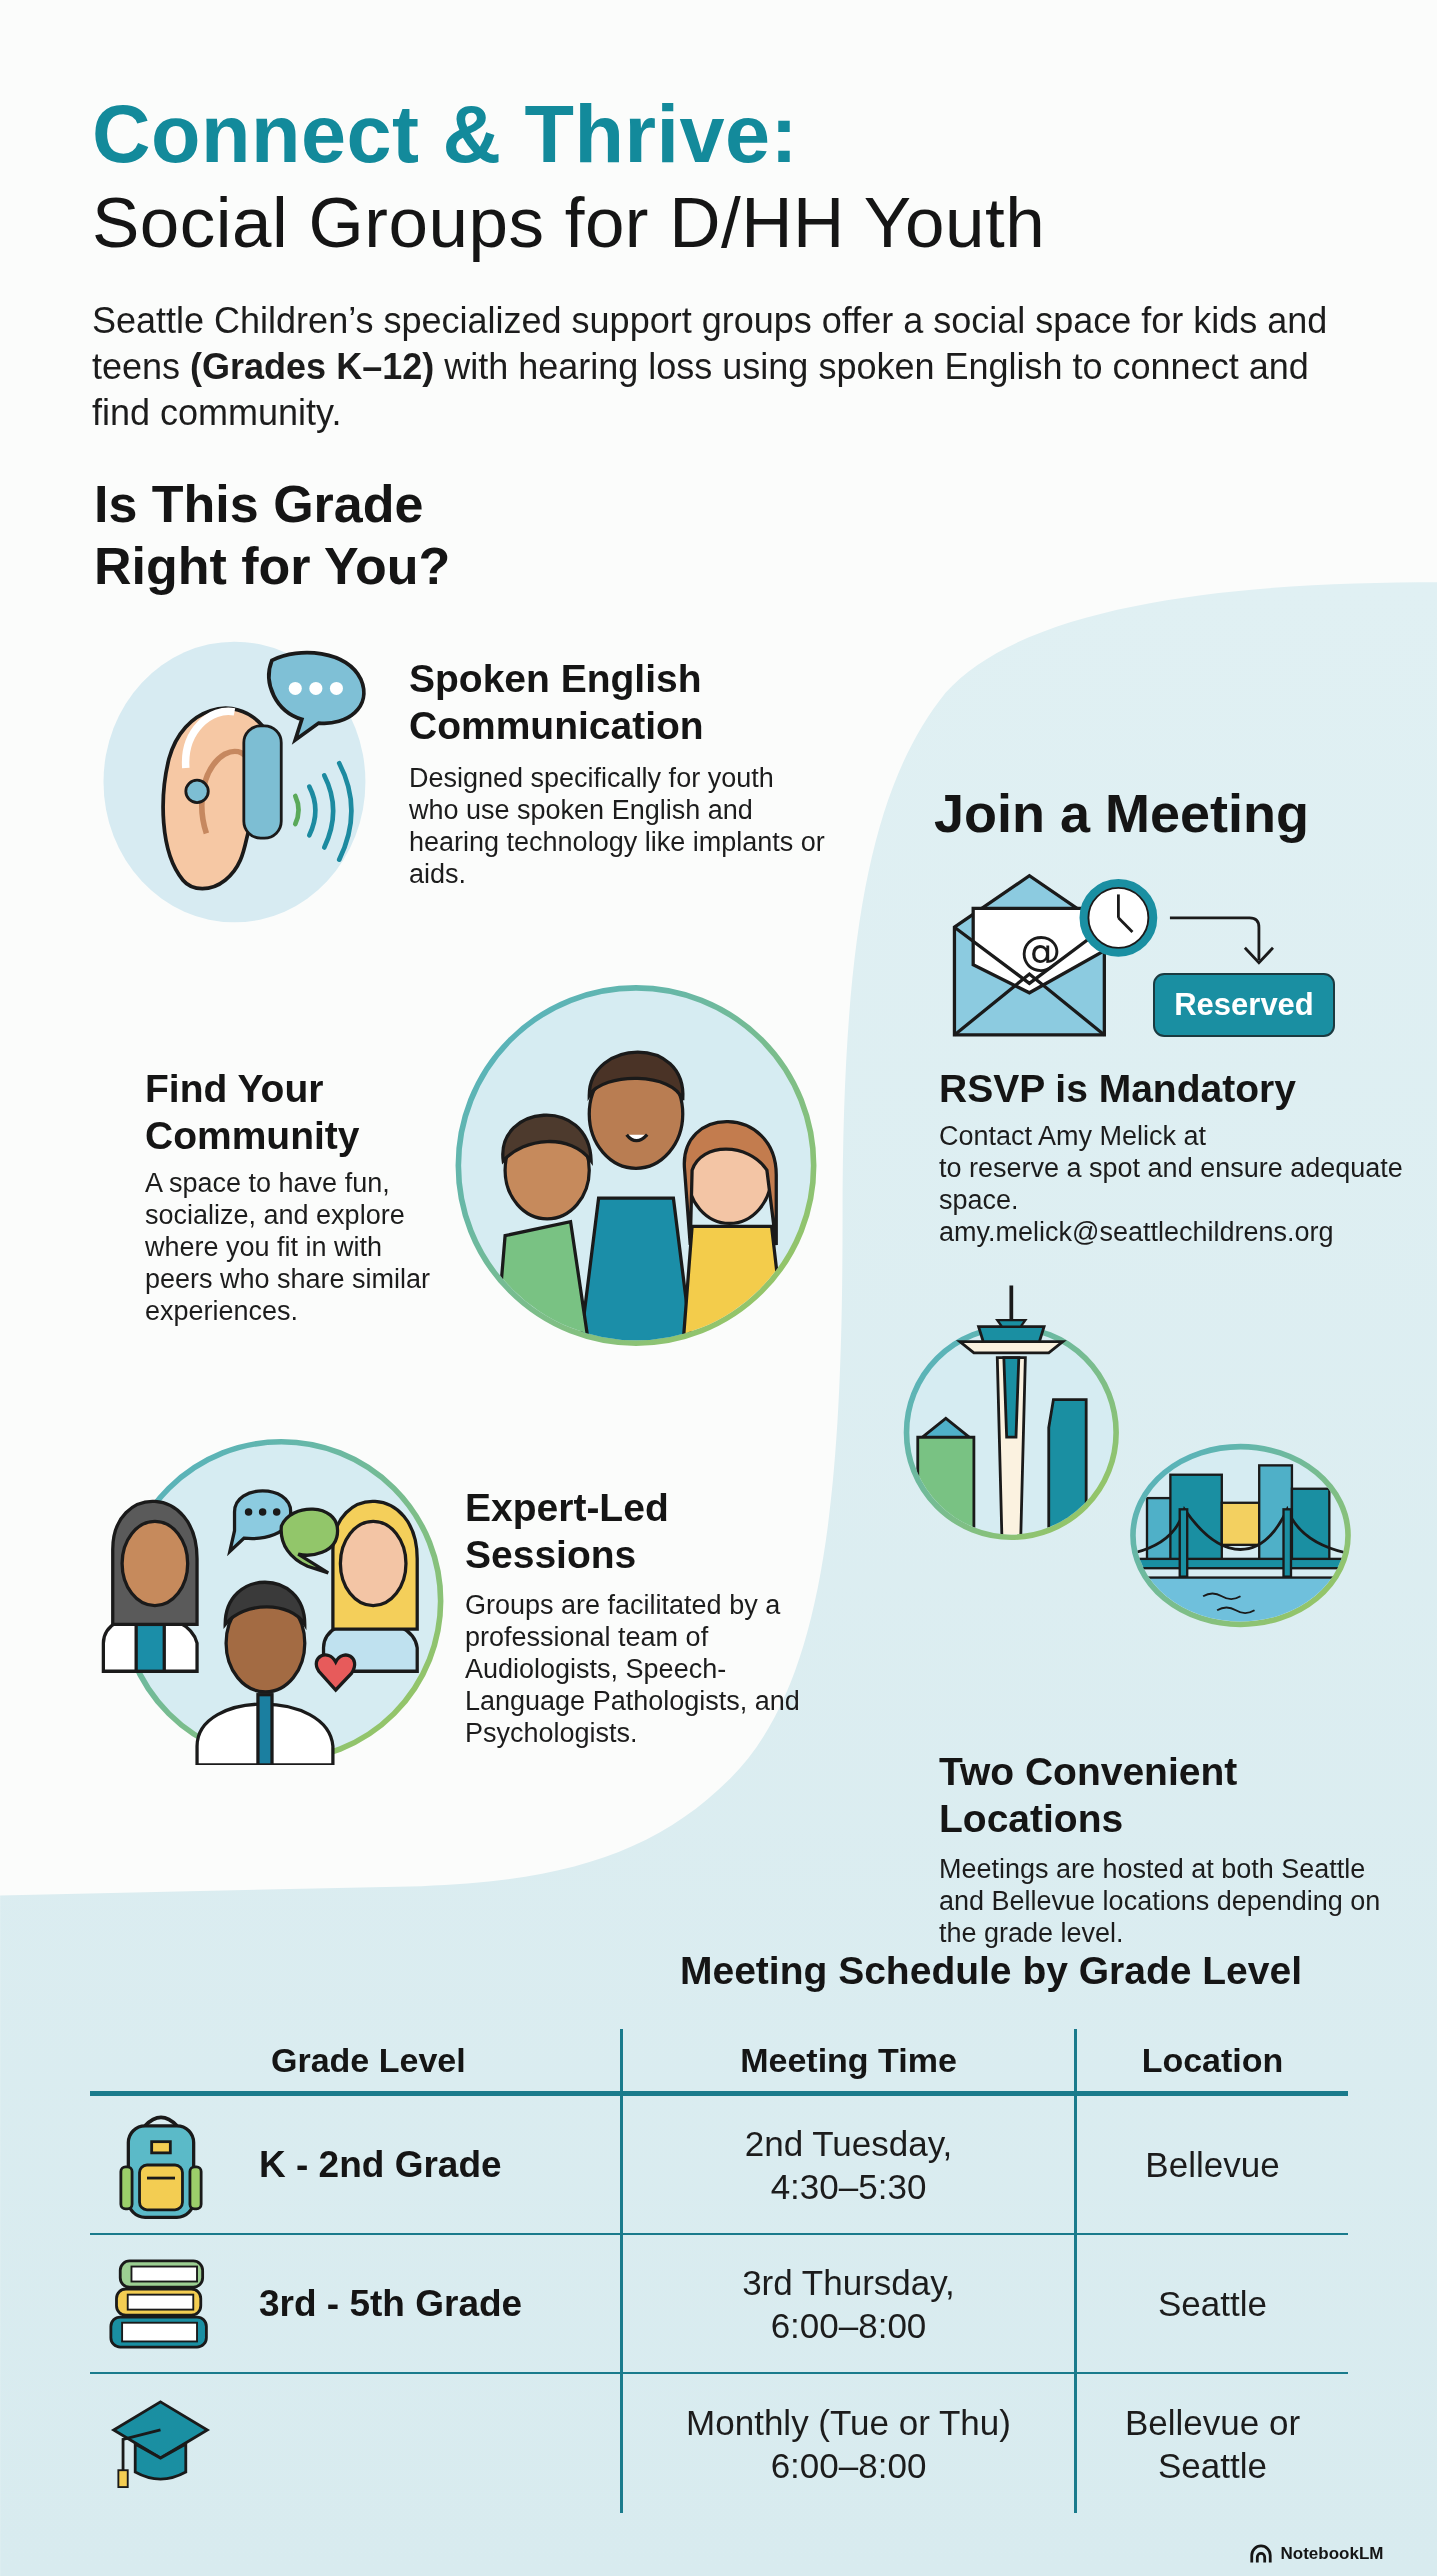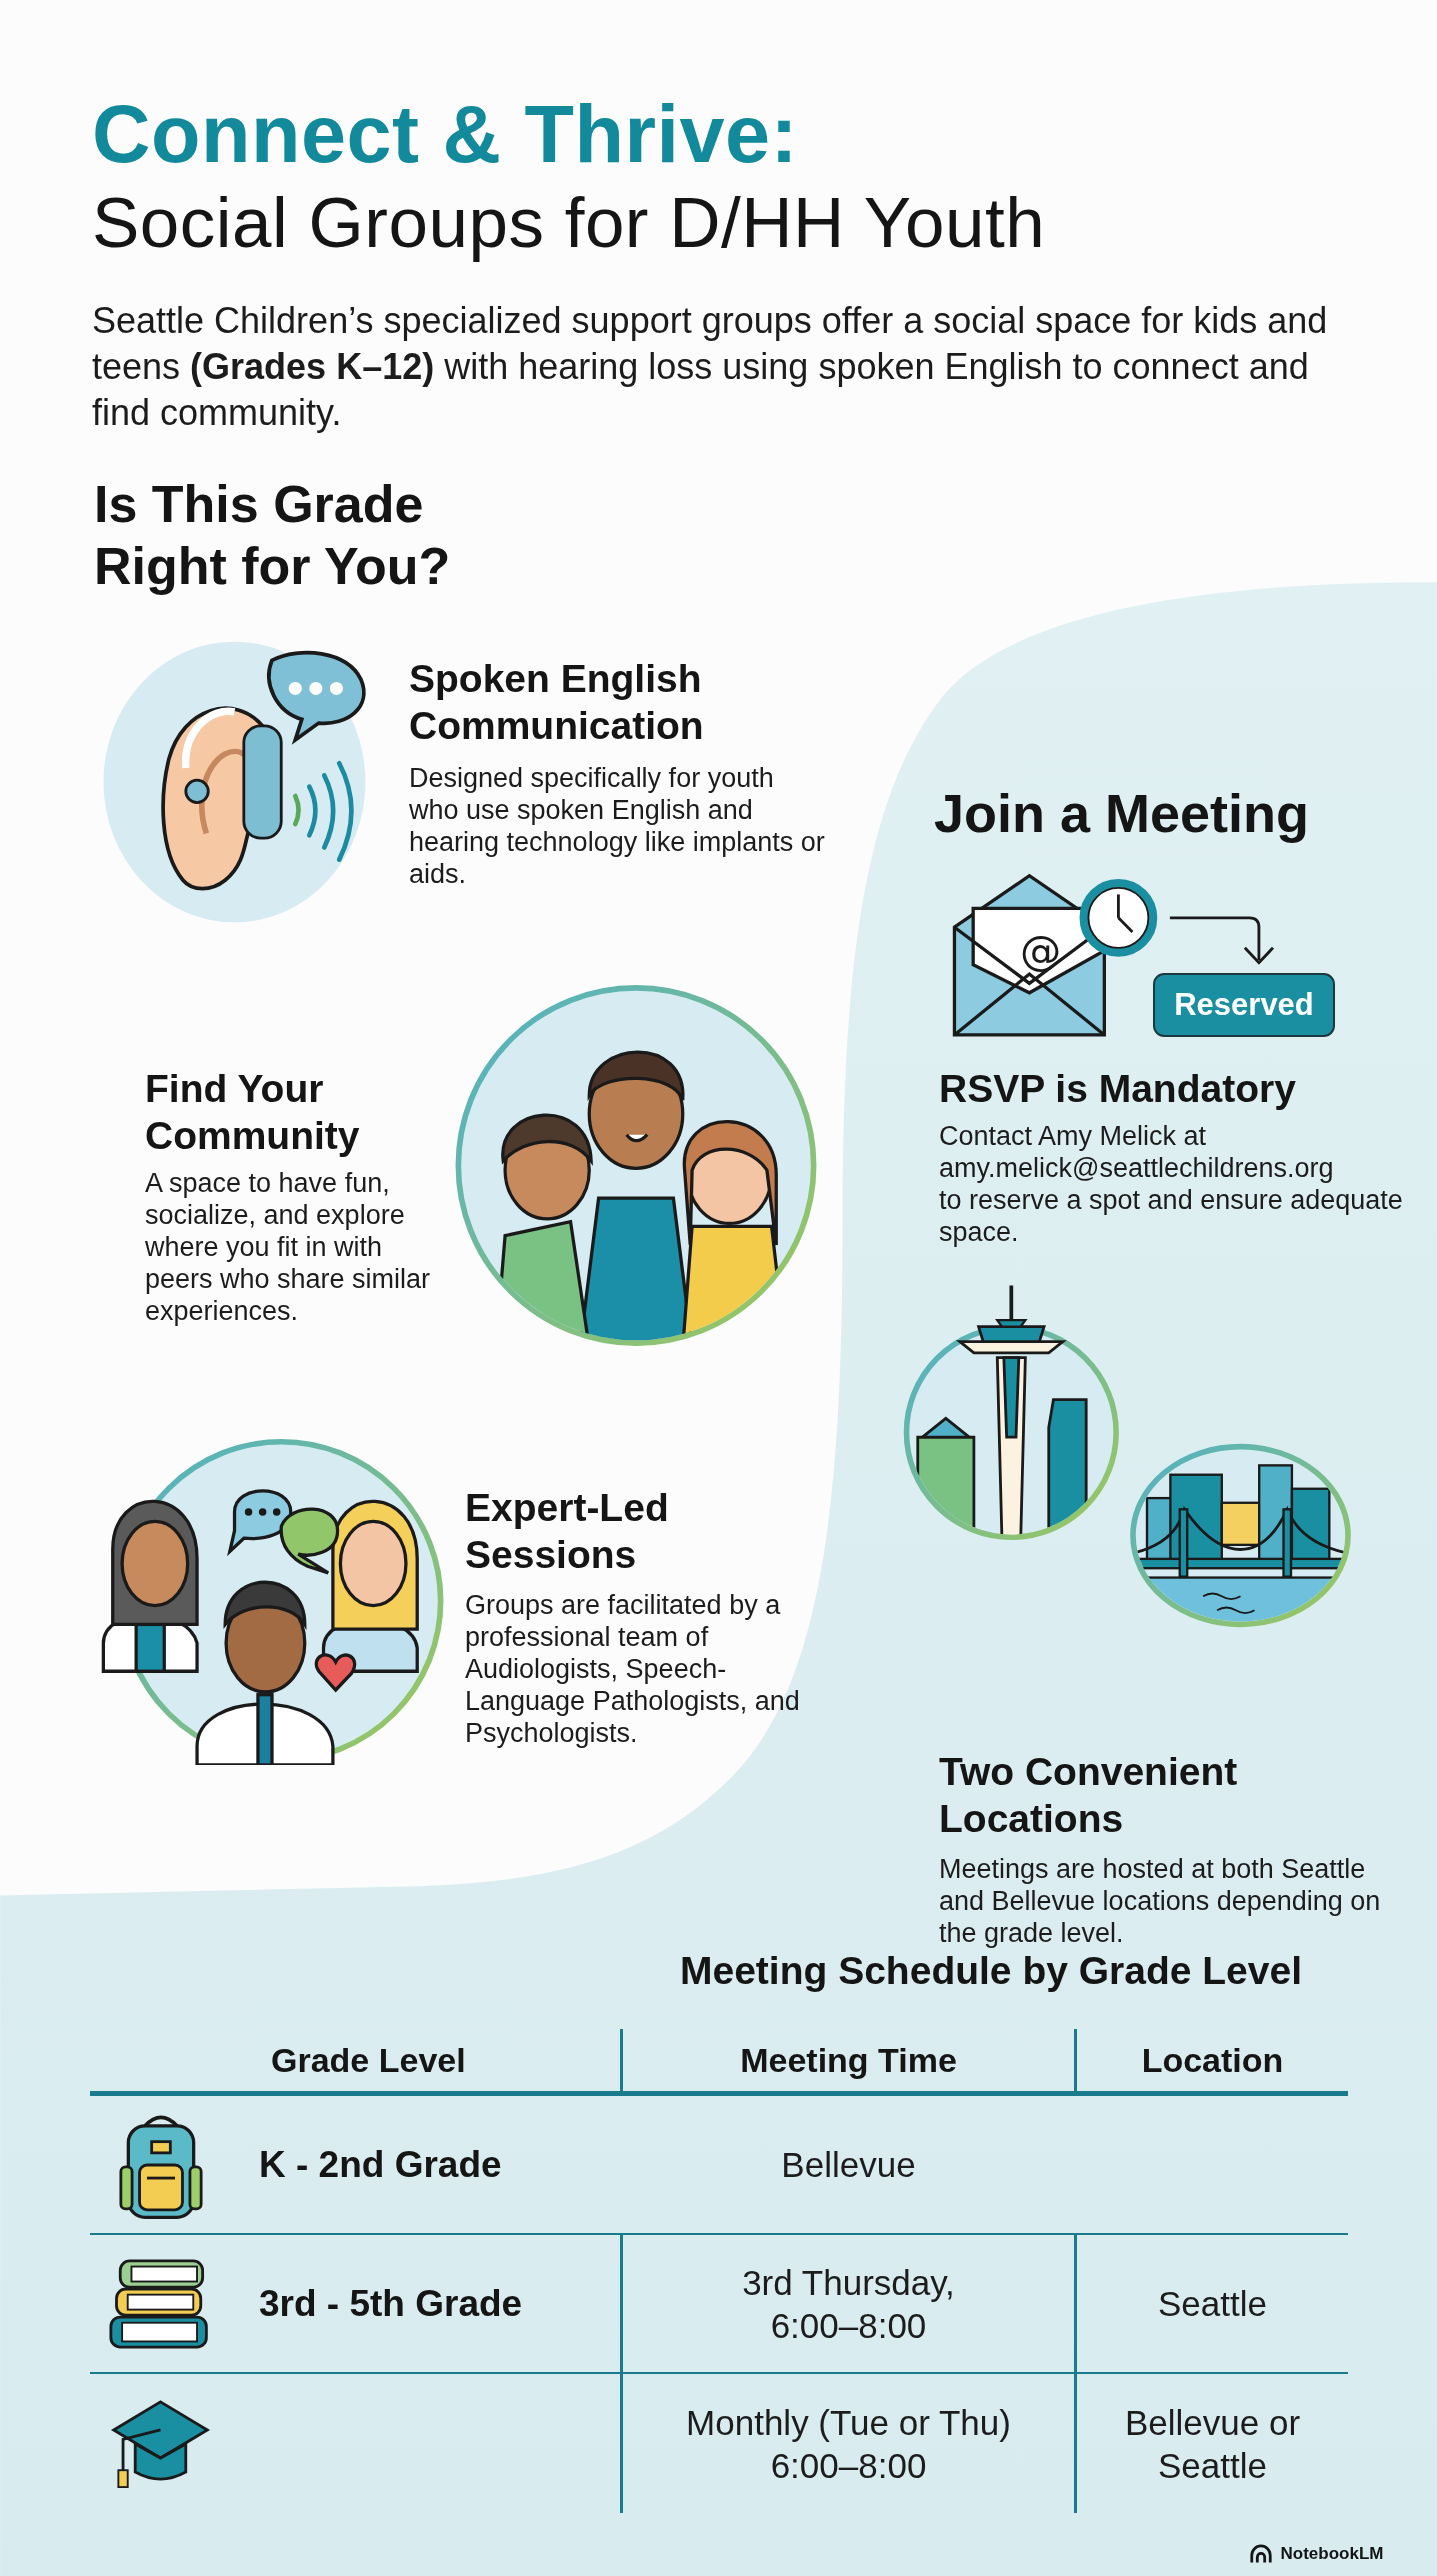--- a/index.html
+++ b/index.html
@@ -262,8 +262,8 @@
   <div class="feat-title">RSVP is Mandatory</div>
   <div class="feat-body" style="margin-top:7.5px;">
     <div>Contact Amy Melick at</div>
+    <div>to reserve a spot and ensure adequate space.</div>
     <div>amy.melick@seattlechildrens.org</div>
-    <div>to reserve a spot and ensure adequate space.</div>
   </div>
 </div>
 

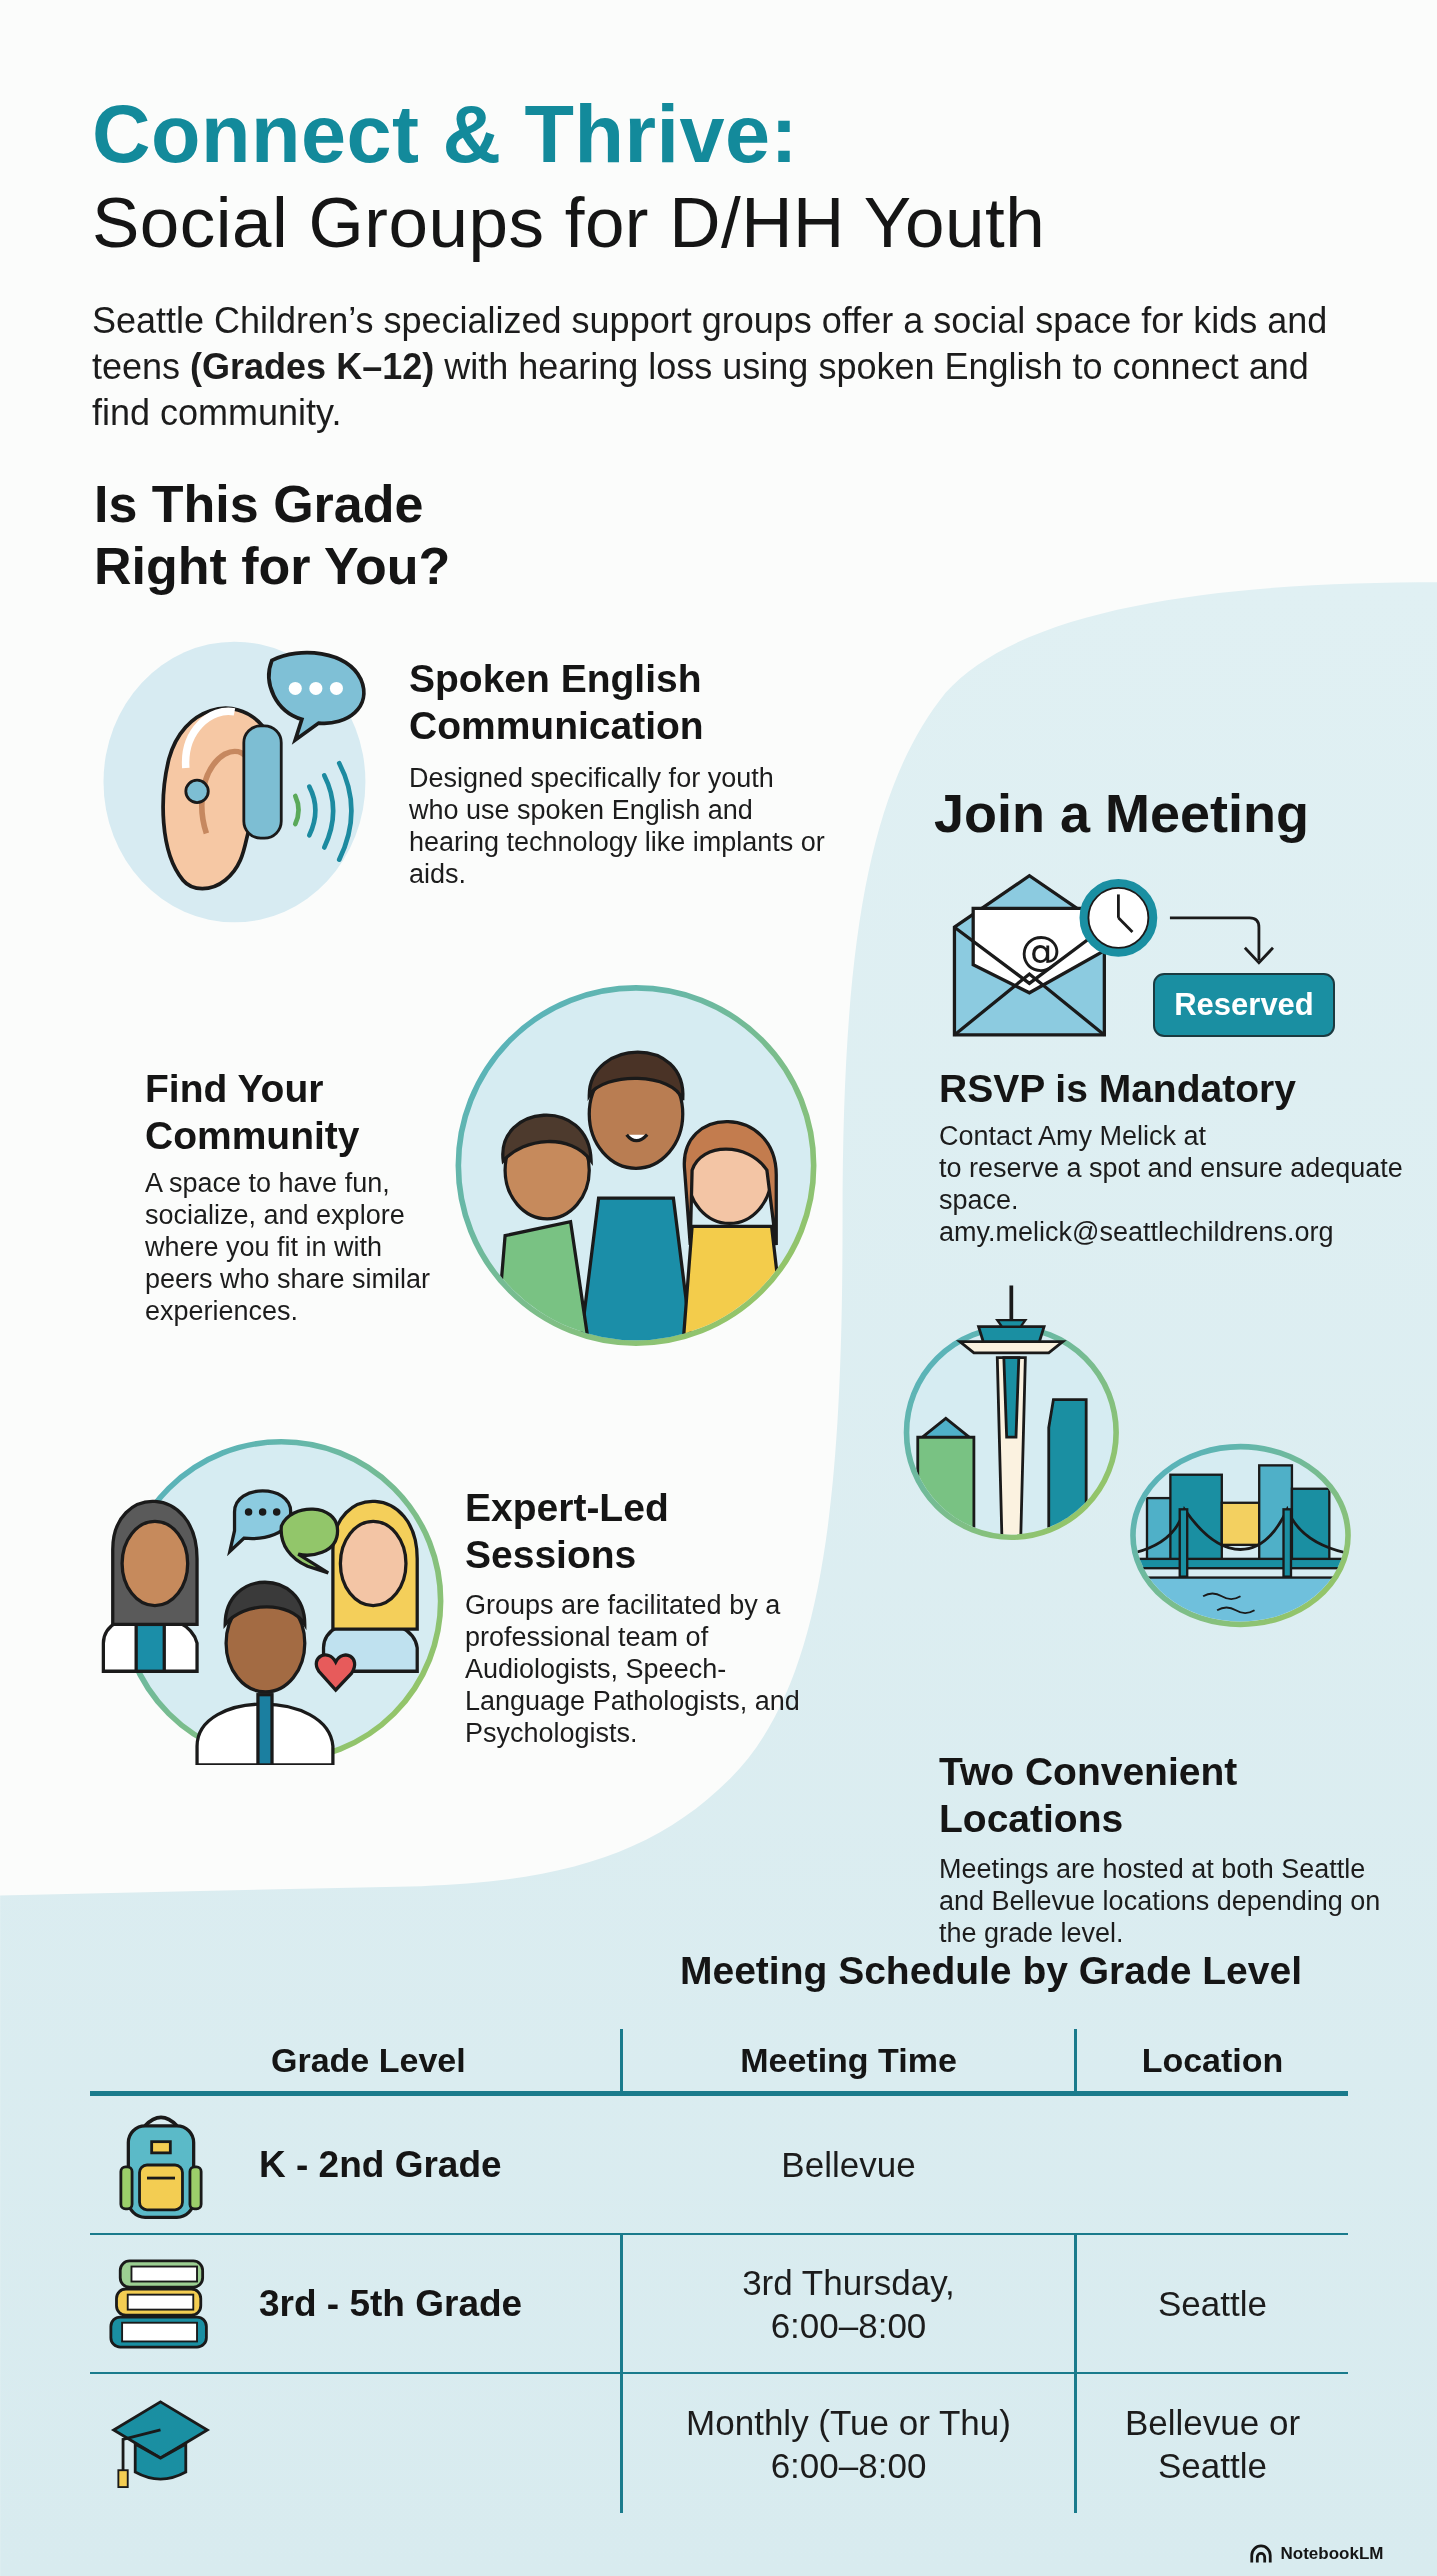--- a/index.html
+++ b/index.html
@@ -393,6 +393,10 @@
       </div>
       <div class="grade-label">K - 2nd Grade</div>
     </div>
+    <div class="col col-mid">
+        <div class="time-text">2nd Tuesday,
+4:30–5:30</div>
+      </div>
     <div class="col">
         <div class="loc-text">Bellevue</div>
       </div>

